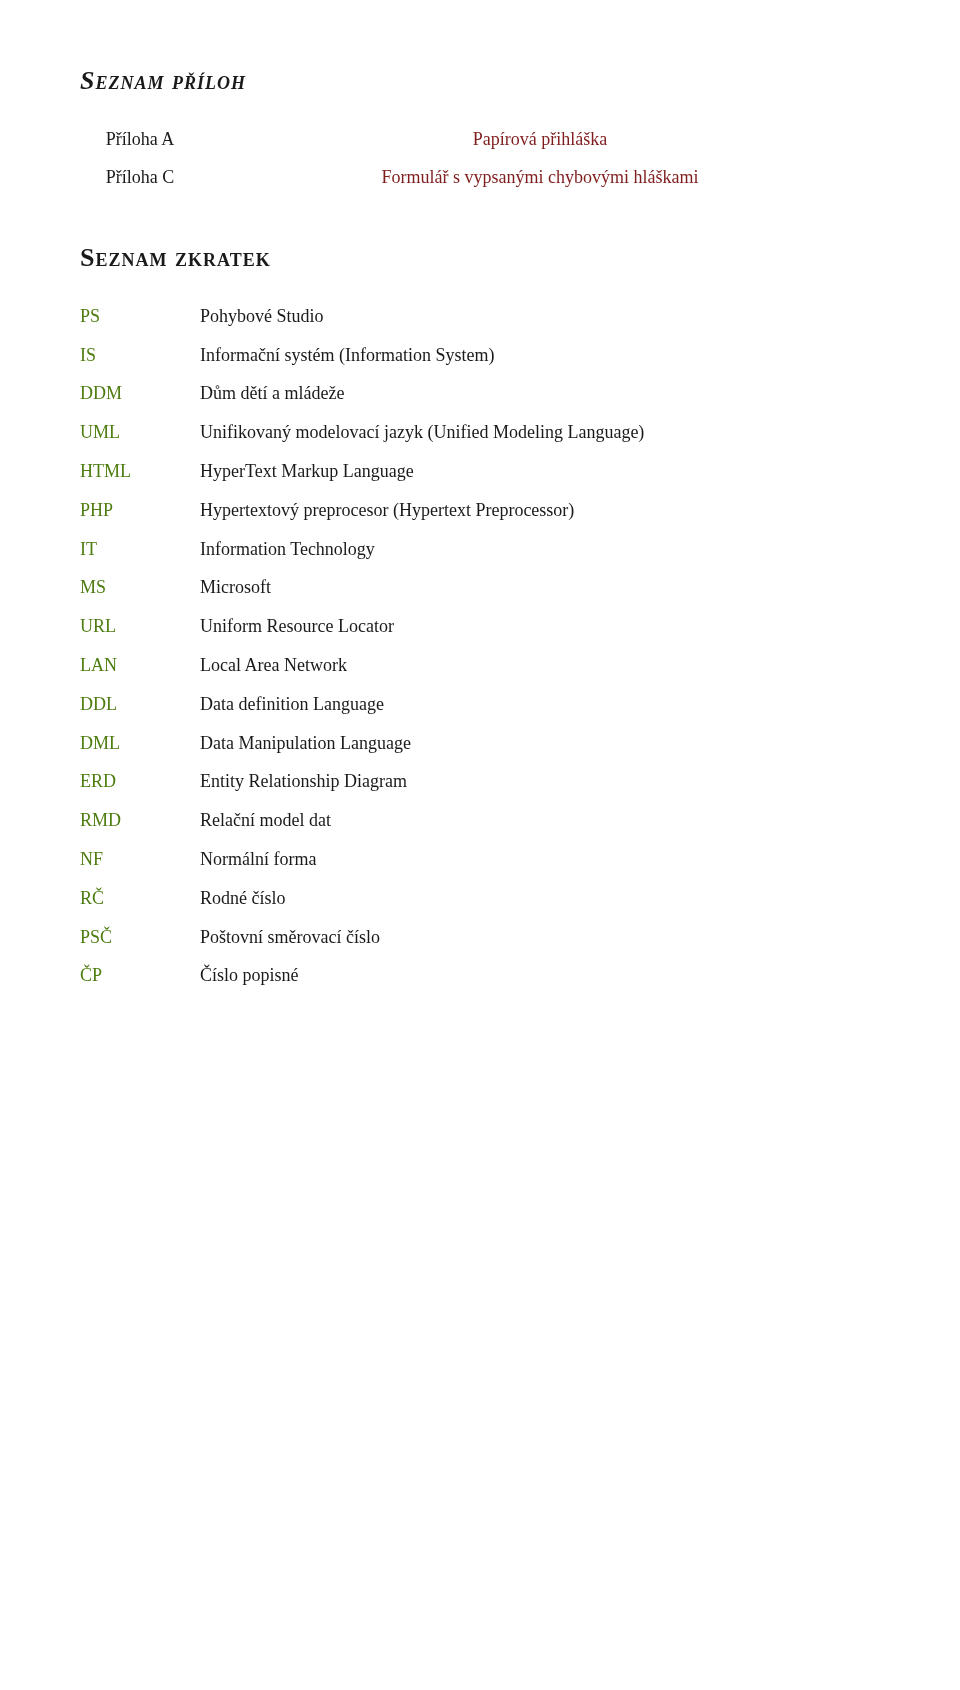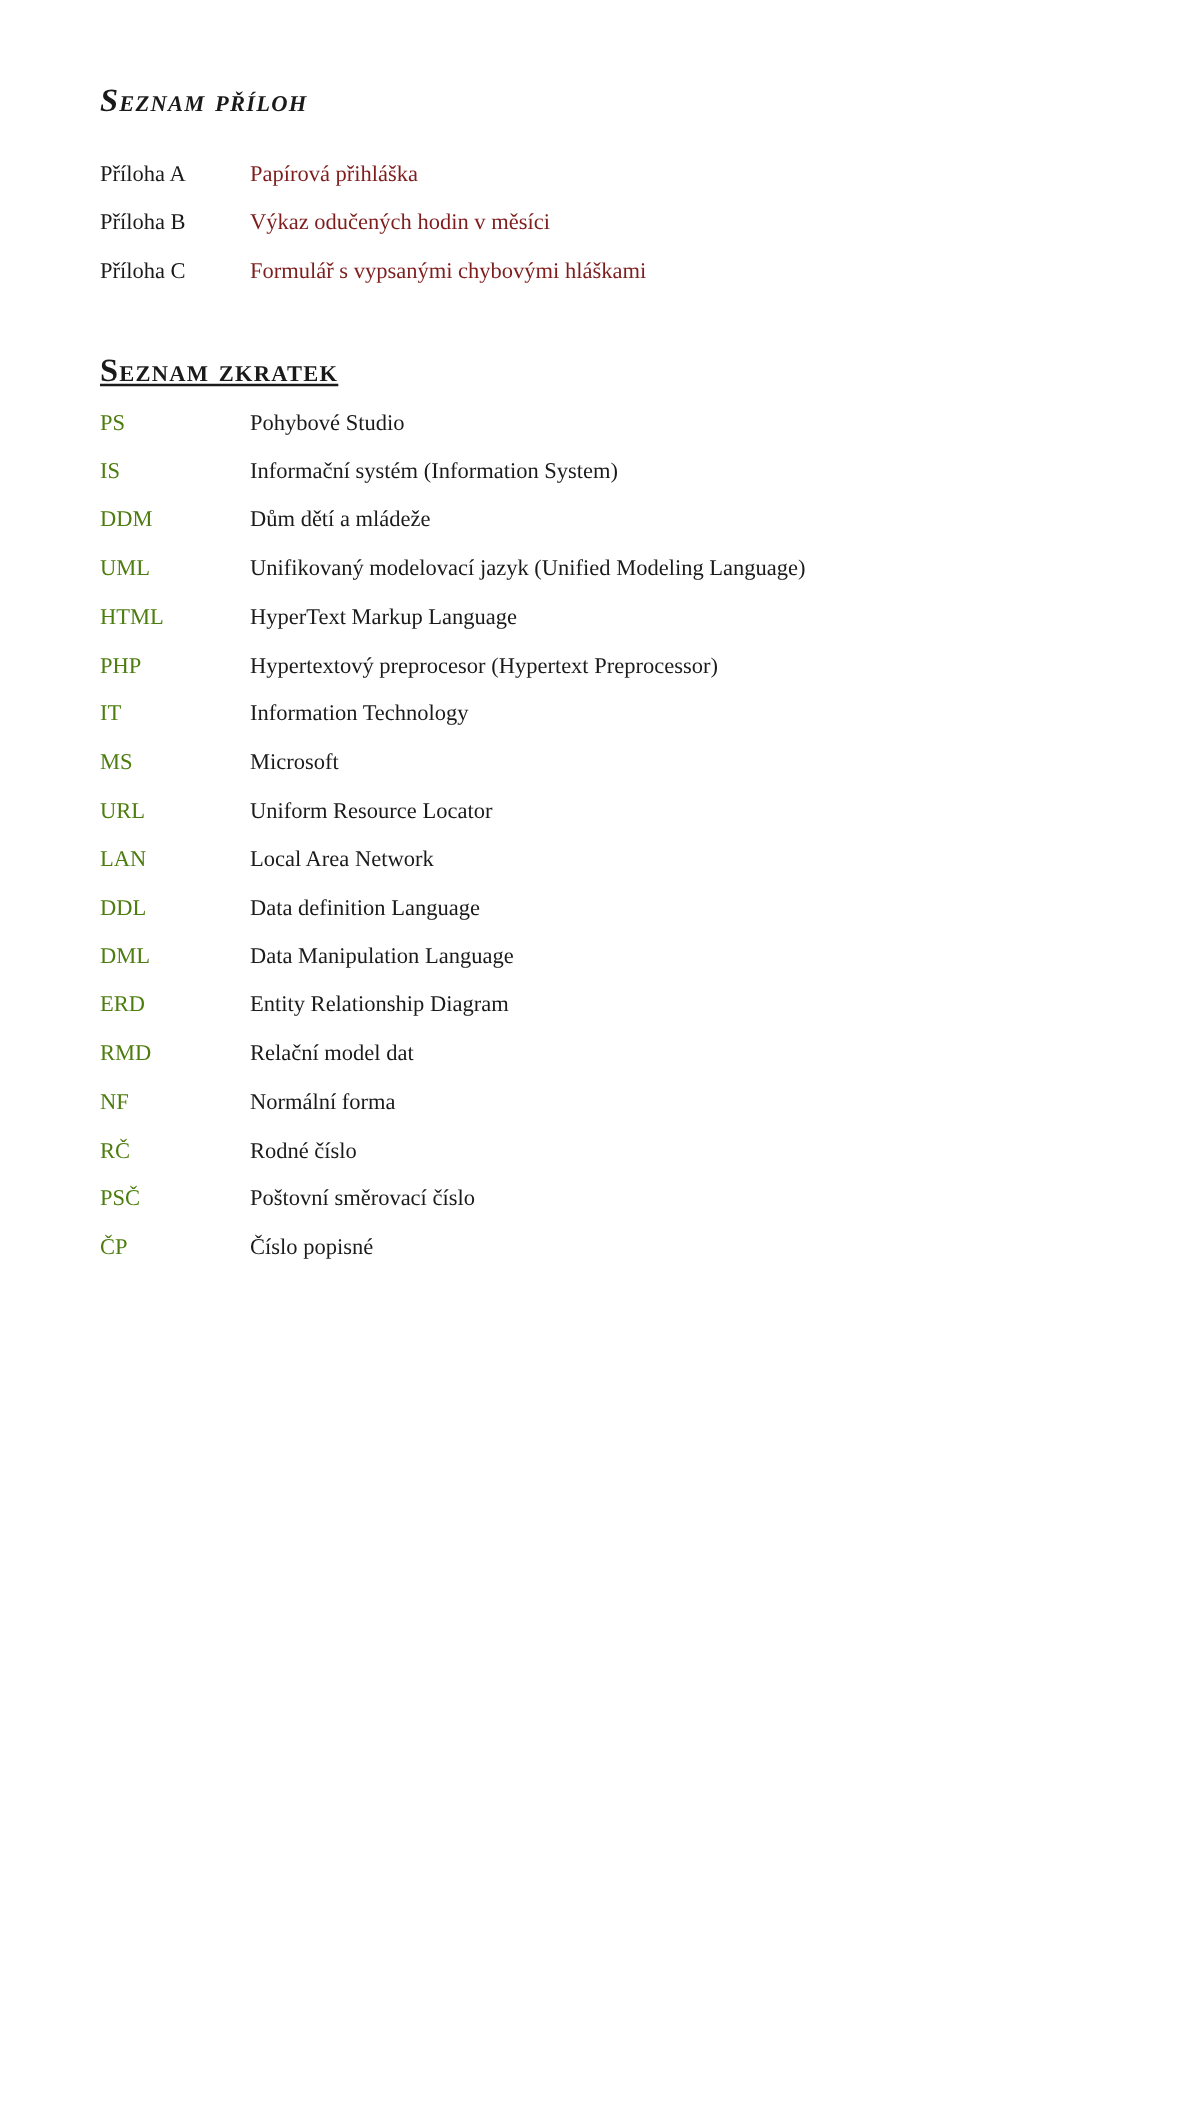--- a/index.html
+++ b/index.html
@@ -70,6 +70,7 @@
     .list-table tr td {
       padding: 5px 0;
       vertical-align: top;
+      text-align: center;
     }
 
     .list-table td.list-key {

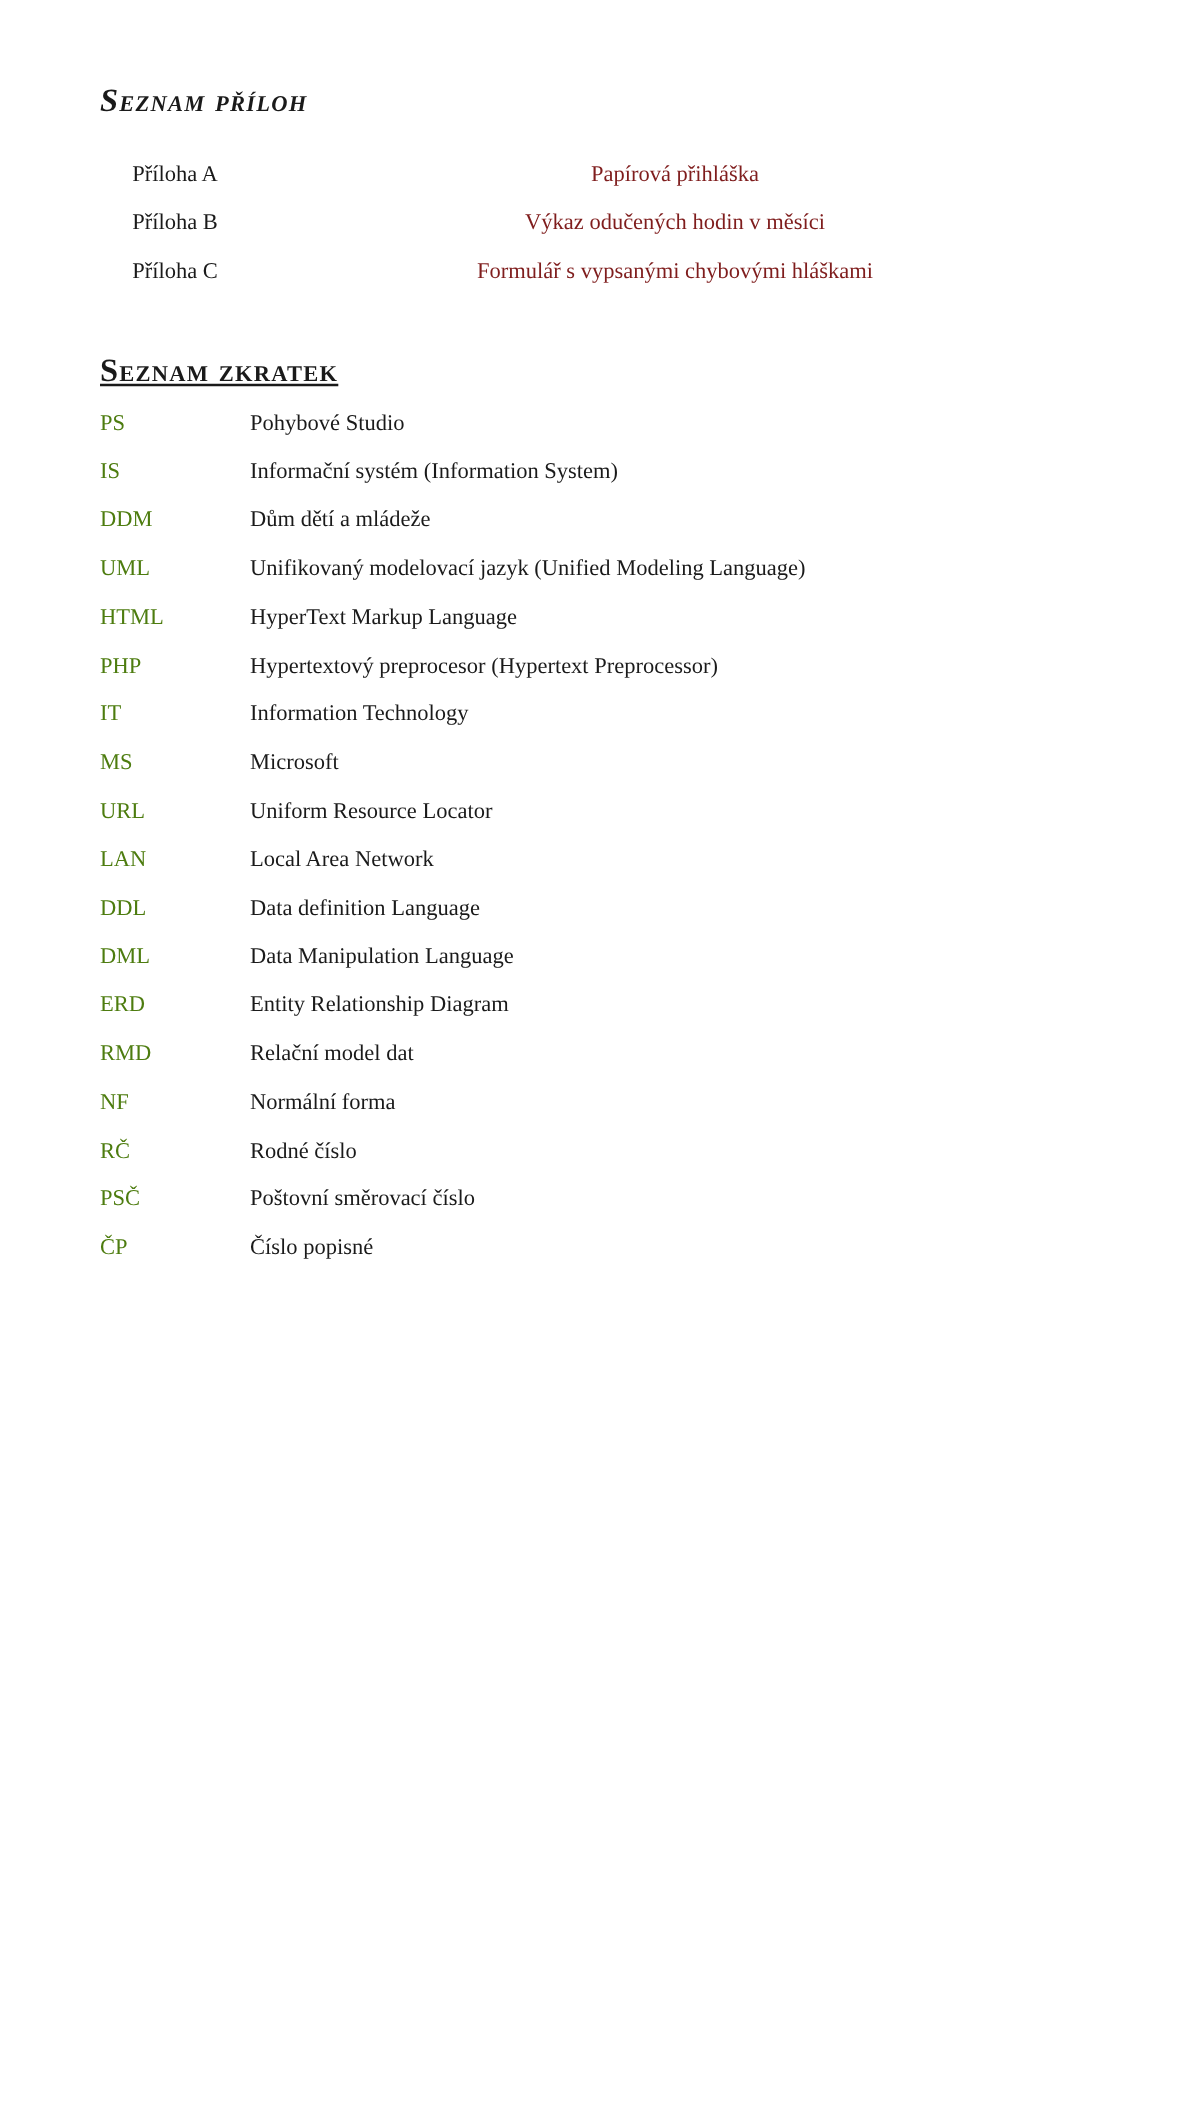--- a/index.html
+++ b/index.html
@@ -95,10 +95,6 @@
         <td class="list-val">Papírová přihláška</td>
       </tr>
       <tr>
-        <td class="list-key">Příloha B</td>
-        <td class="list-val">Výkaz odučených hodin v měsíci</td>
-      </tr>
-      <tr>
         <td class="list-key">Příloha C</td>
         <td class="list-val">Formulář s vypsanými chybovými hláškami</td>
       </tr>

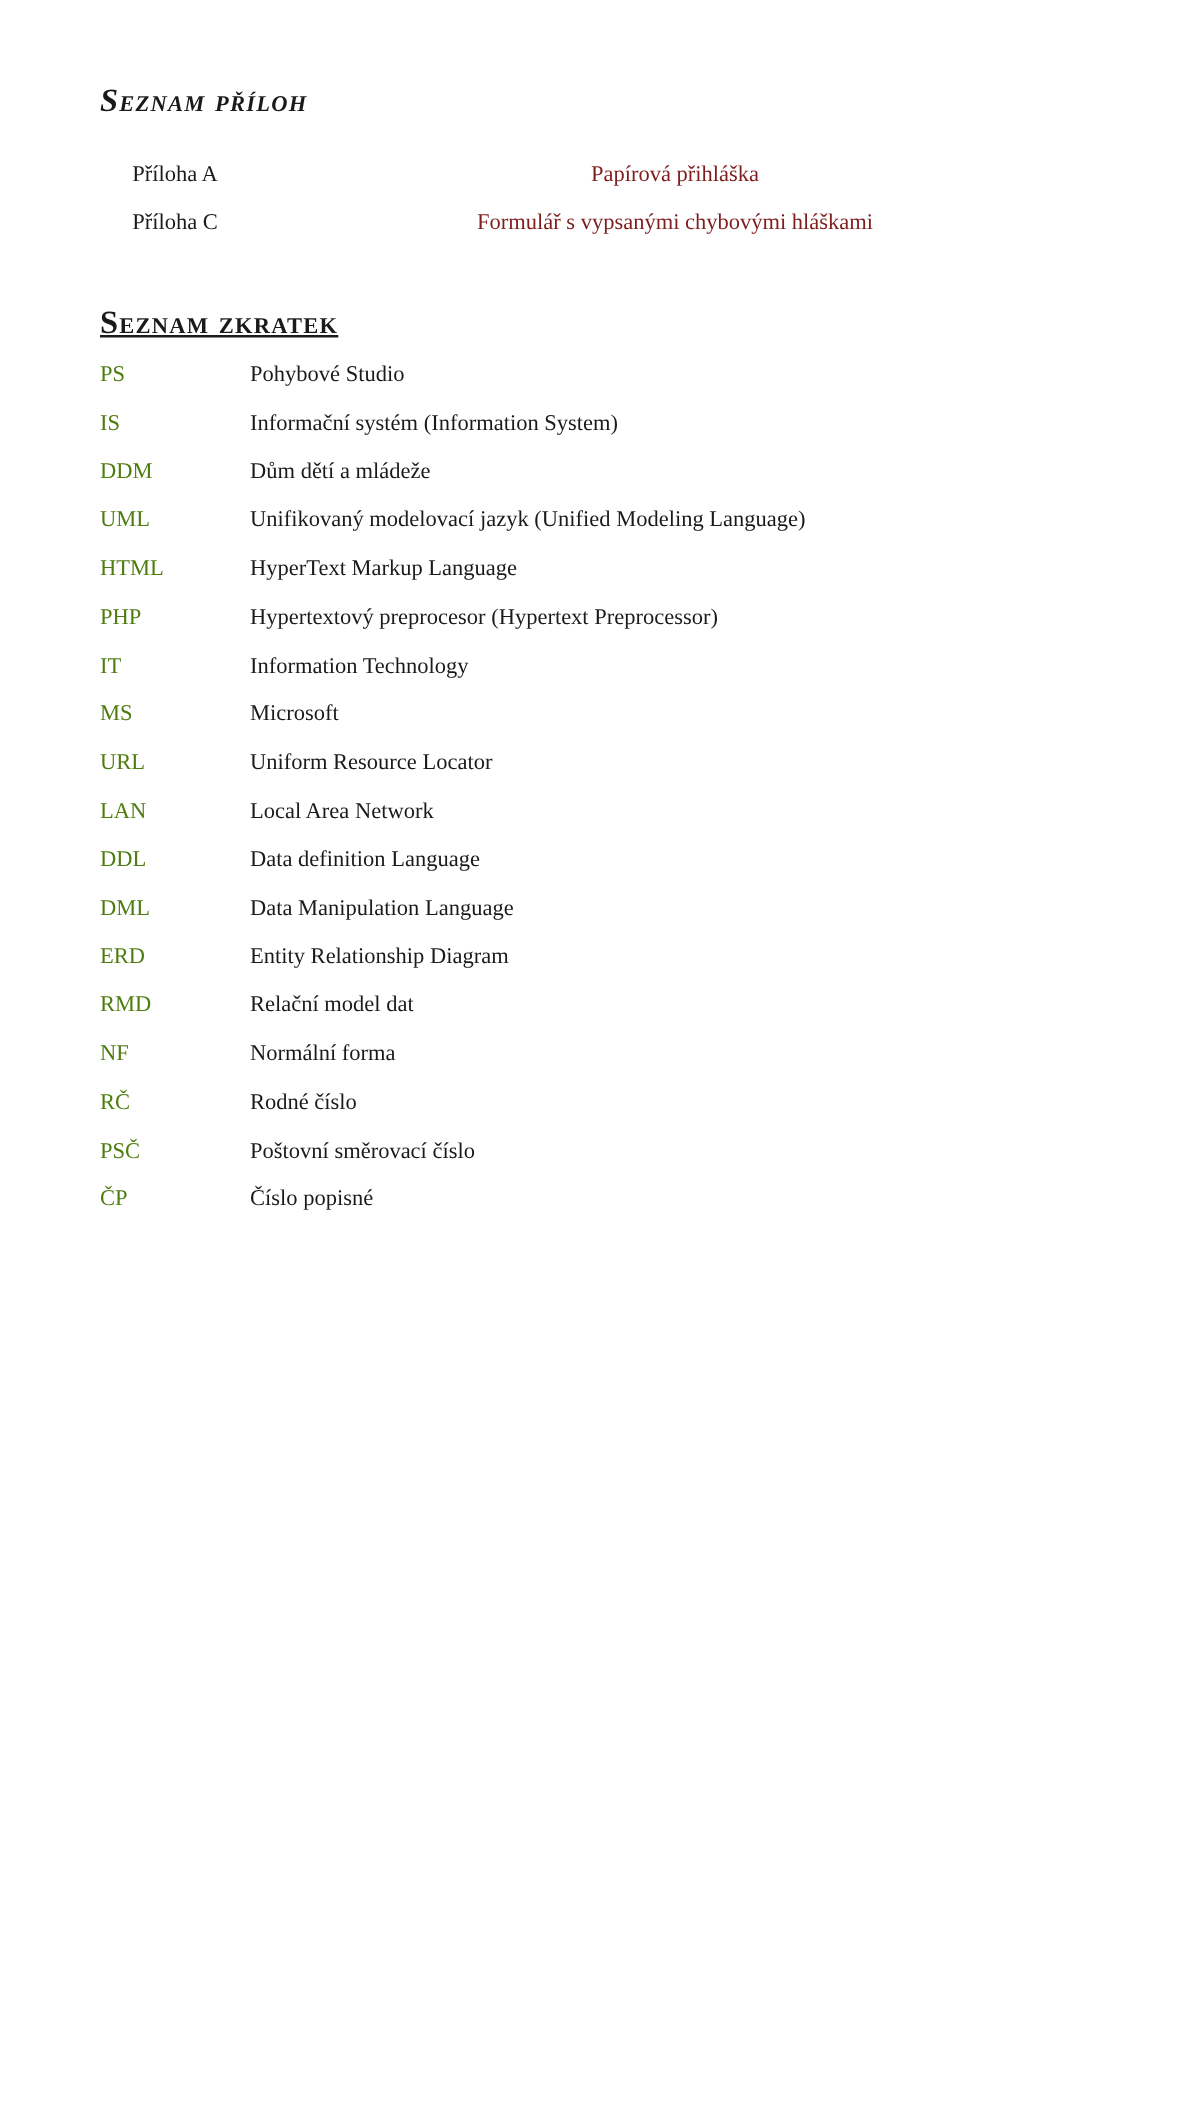--- a/index.html
+++ b/index.html
@@ -34,9 +34,8 @@
       font-weight: bold;
       font-variant: small-caps;
       letter-spacing: 1px;
-      margin-bottom: 1px;
+      margin-bottom: 18px;
       margin-top: 40px;
-      text-decoration: underline;
     }
 
     .abbr-table {

